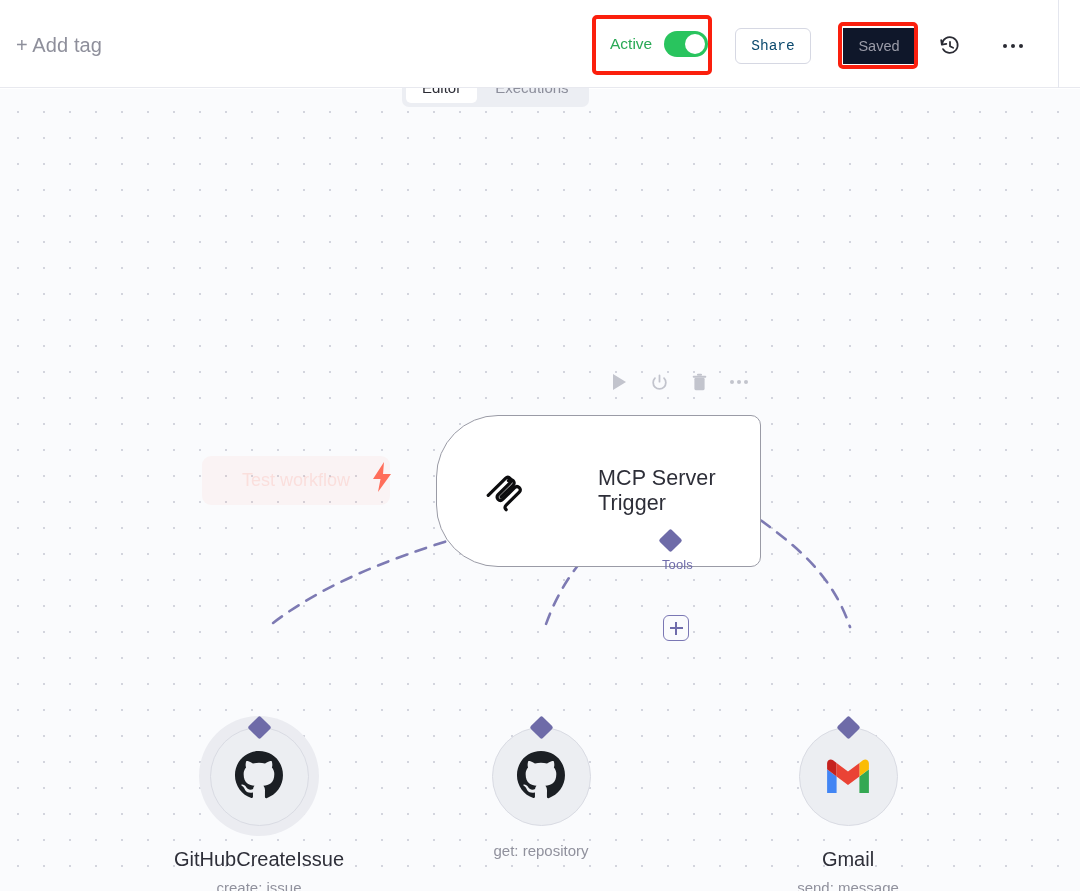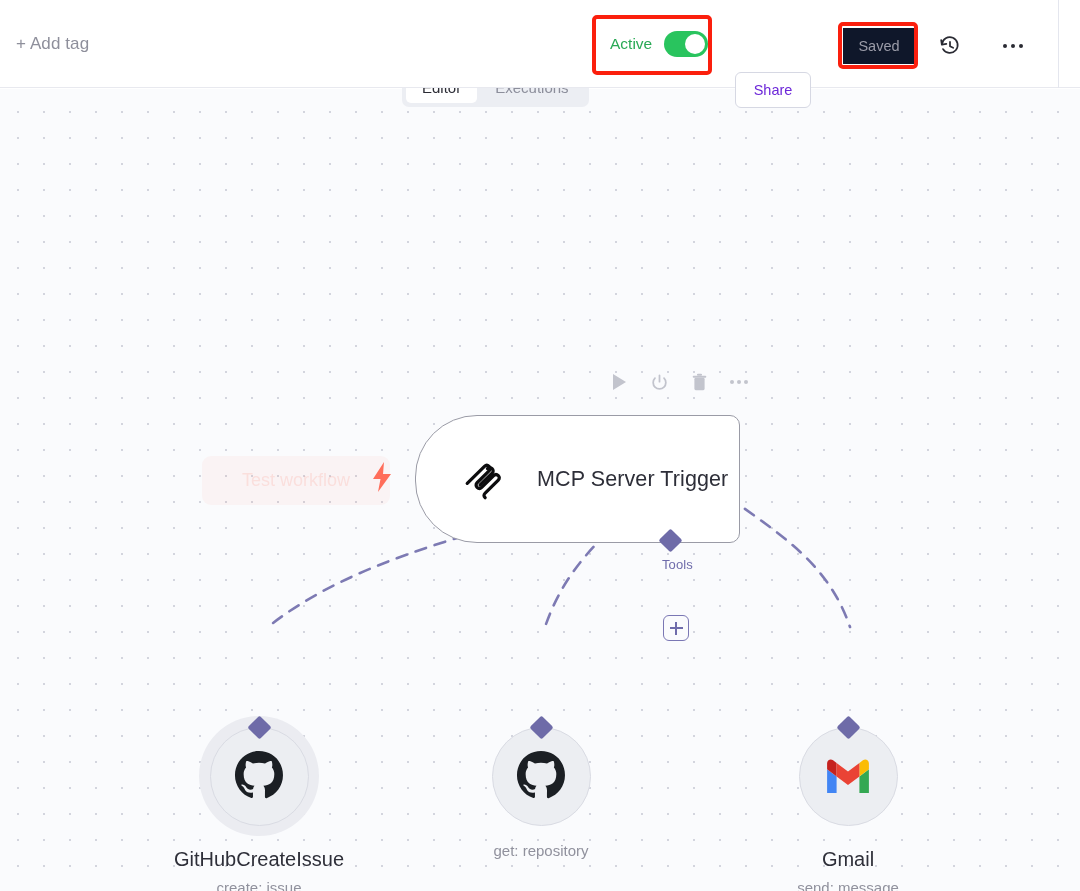--- a/index.html
+++ b/index.html
@@ -43,7 +43,7 @@
     position: absolute;
     left: 16px;
     top: 34px;
-    font-size: 17px;
+    font-size: 20px;
     color: #8e8f9b;
     letter-spacing: 0.1px;
     cursor: pointer;

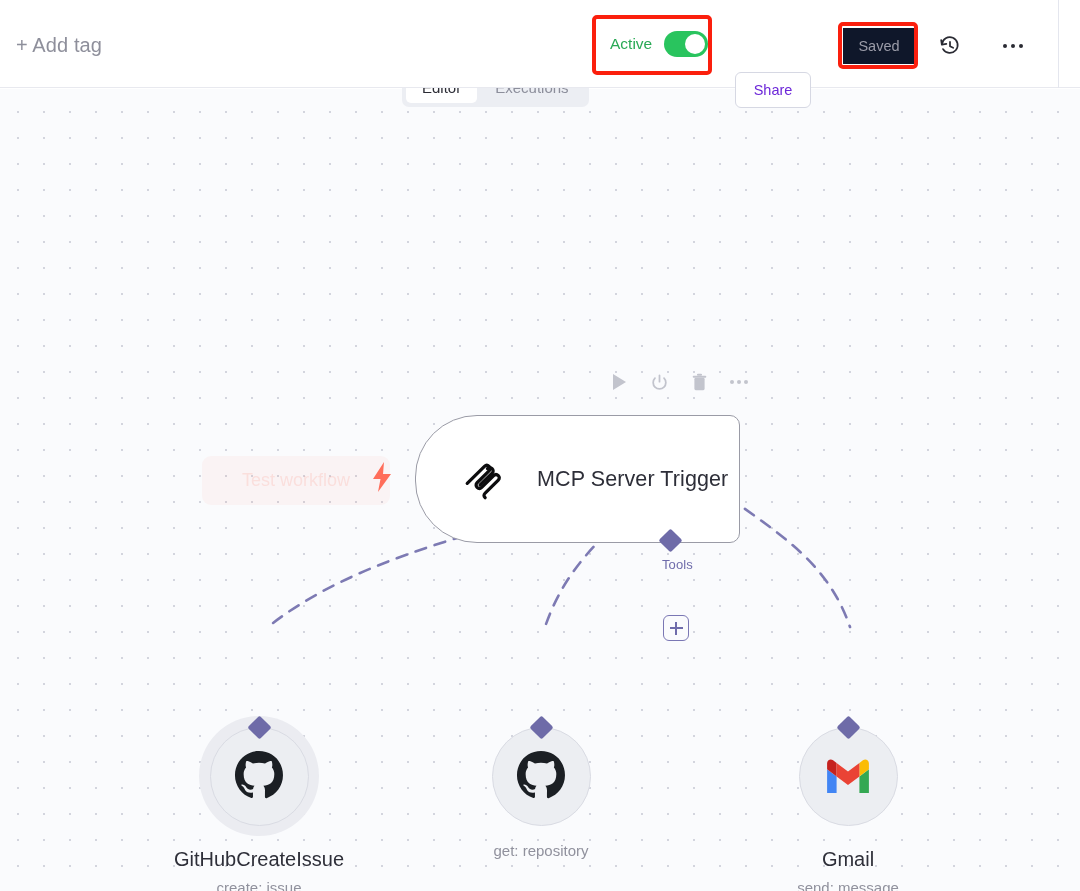--- a/index.html
+++ b/index.html
@@ -105,13 +105,12 @@
     border-radius: 6px;
     background: #fff;
     font-size: 14.5px;
-    color: #6d28d9;
-    font-family: Liberation Sans, sans-serif;
-    cursor: pointer;
-    display: flex;
-    align-items: center;
-    justify-content: center;
-    margin-top: 44px;
+    color: #0c4a6e;
+    font-family: Liberation Mono, monospace;
+    cursor: pointer;
+    display: flex;
+    align-items: center;
+    justify-content: center;
   }
 
   .saved-btn {

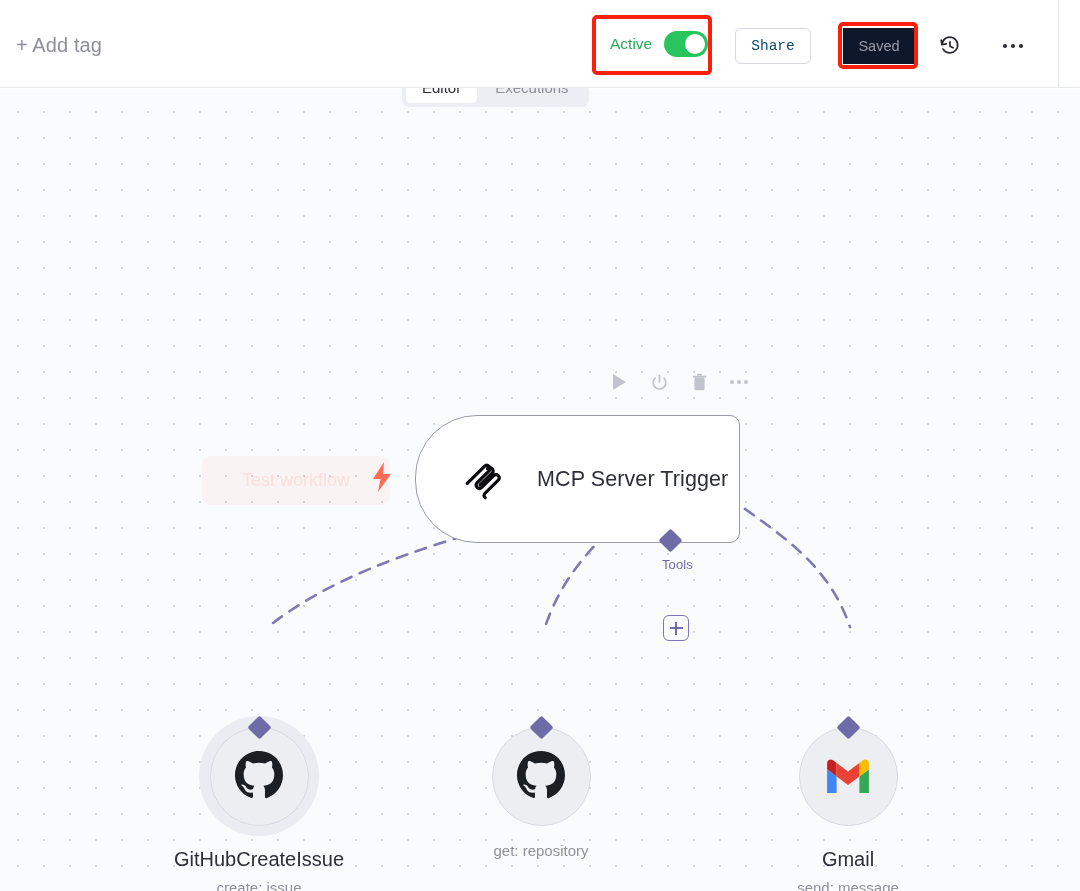--- a/index.html
+++ b/index.html
@@ -254,10 +254,10 @@
   
   .trigger-node {
     position: absolute;
-    left: 415px;
+    left: 436px;
     top: 326px;
     width: 325px;
-    height: 128px;
+    height: 152px;
     background: #ffffff;
     border: 1.6px solid #9a9ba6;
     border-top-left-radius: 62px;
@@ -268,6 +268,7 @@
     align-items: center;
     z-index: 6;
     cursor: pointer;
+    gap: 40px;
   }
   .trigger-icon {
     margin-left: 44px;

